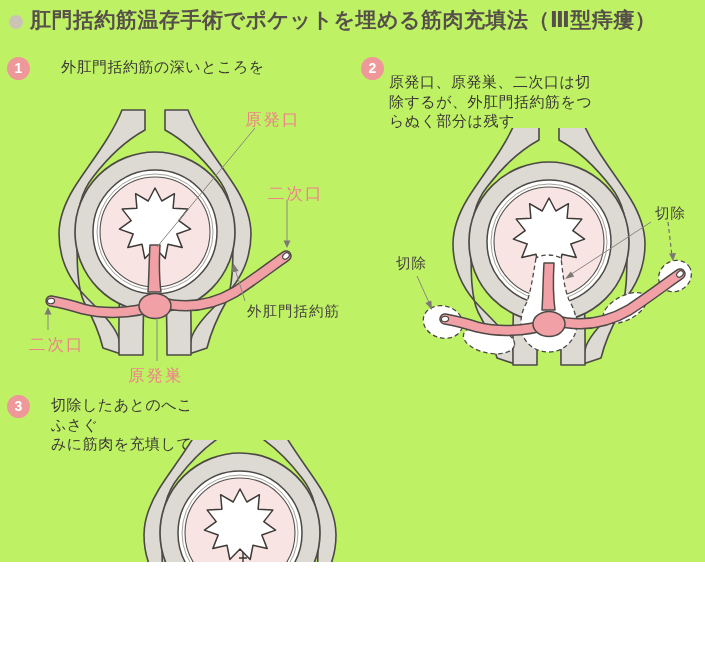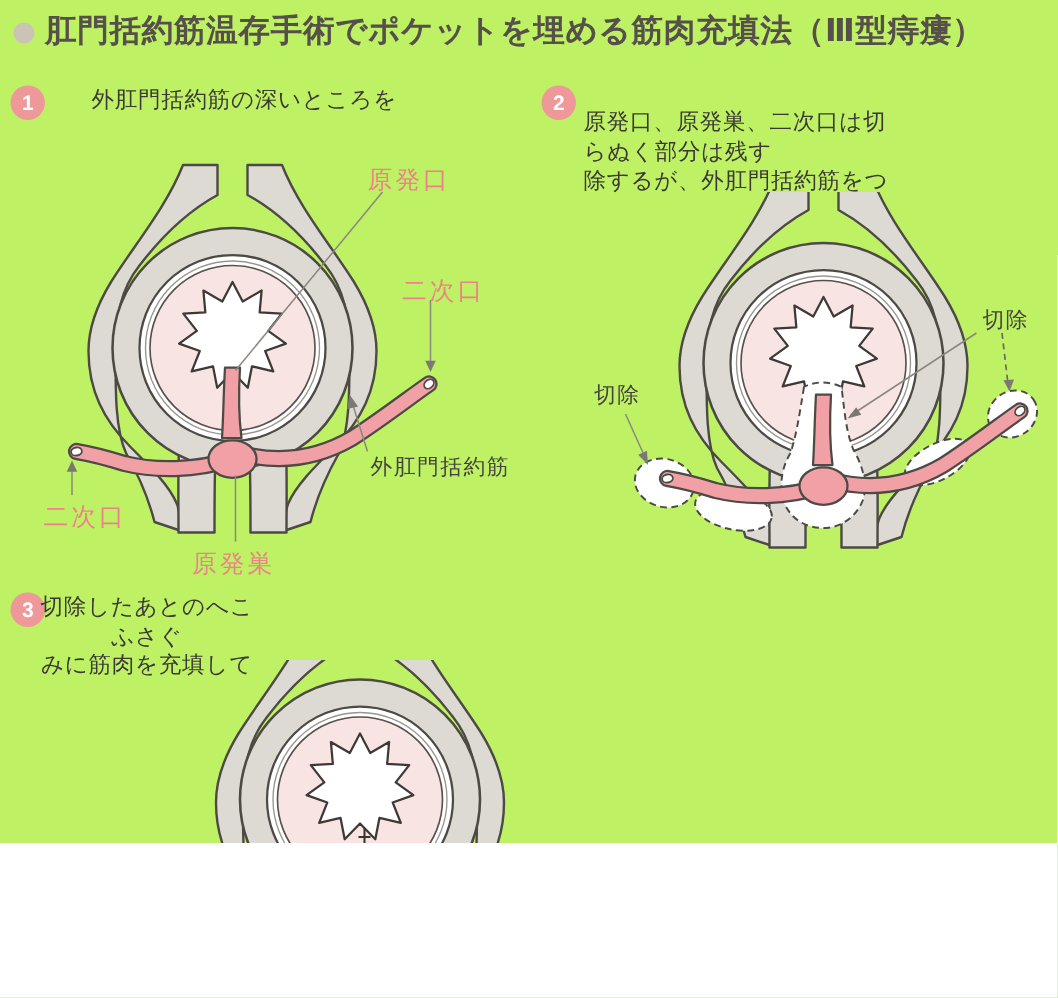--- a/index.html
+++ b/index.html
@@ -52,8 +52,8 @@
   <div class="badge" style="left:361px;top:57px;">2</div>
   <div class="caption" style="left:389px;top:57px;margin-top:15px;">
     <span>原発口、原発巣、二次口は切</span>
+    <span>除するが、外肛門括約筋をつ</span>
     <span>らぬく部分は残す</span>
-    <span>除するが、外肛門括約筋をつ</span>
   </div>
 
   <div class="badge" style="left:7px;top:395px;">3</div>

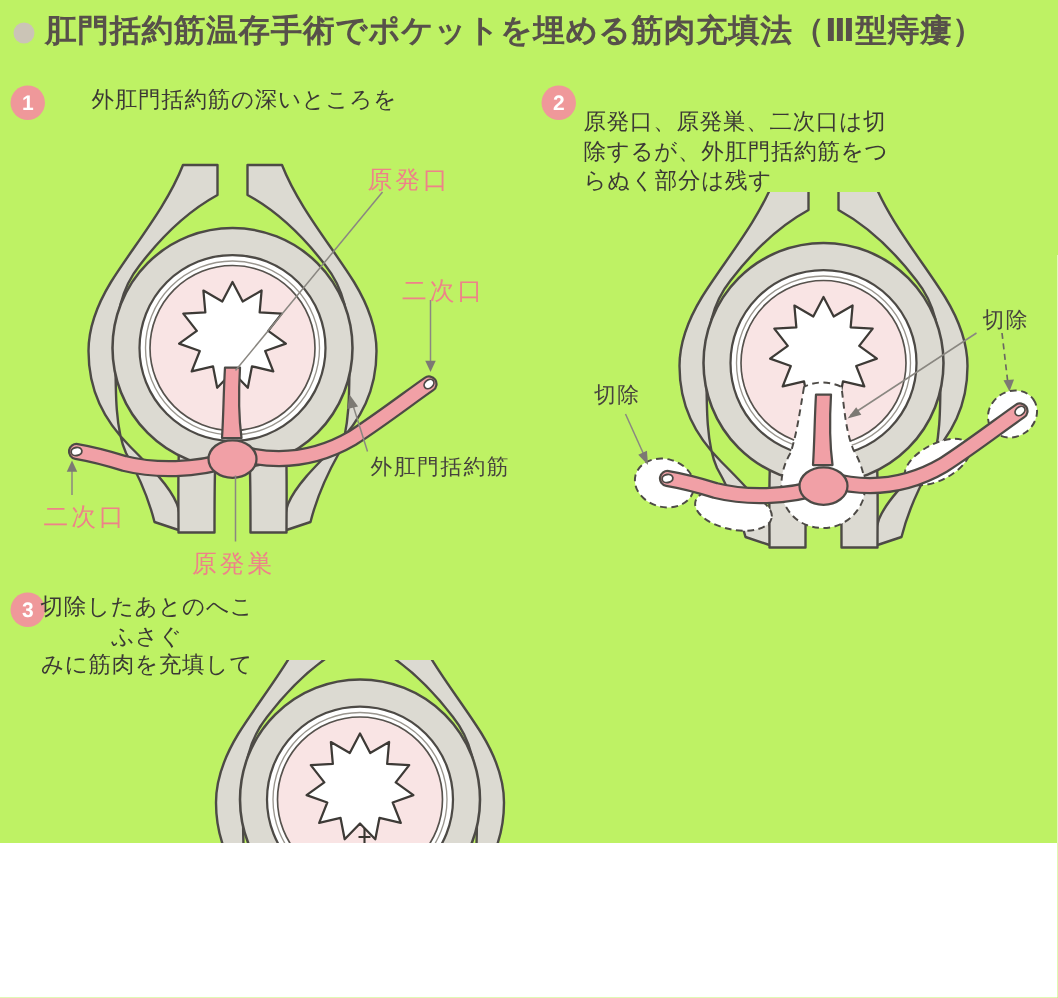--- a/index.html
+++ b/index.html
@@ -57,7 +57,7 @@
   </div>
 
   <div class="badge" style="left:7px;top:395px;">3</div>
-  <div class="caption" style="left:27px;top:395px;text-align:center;">
+  <div class="caption" style="left:51px;top:395px;">
     <span>切除したあとのへこ</span>
     <span>ふさぐ</span>
     <span>みに筋肉を充填して</span>

